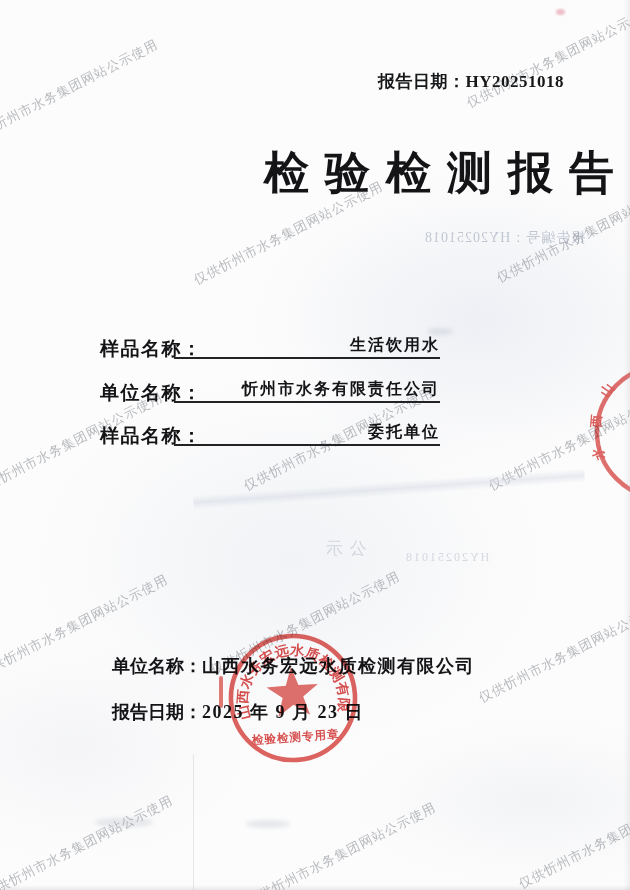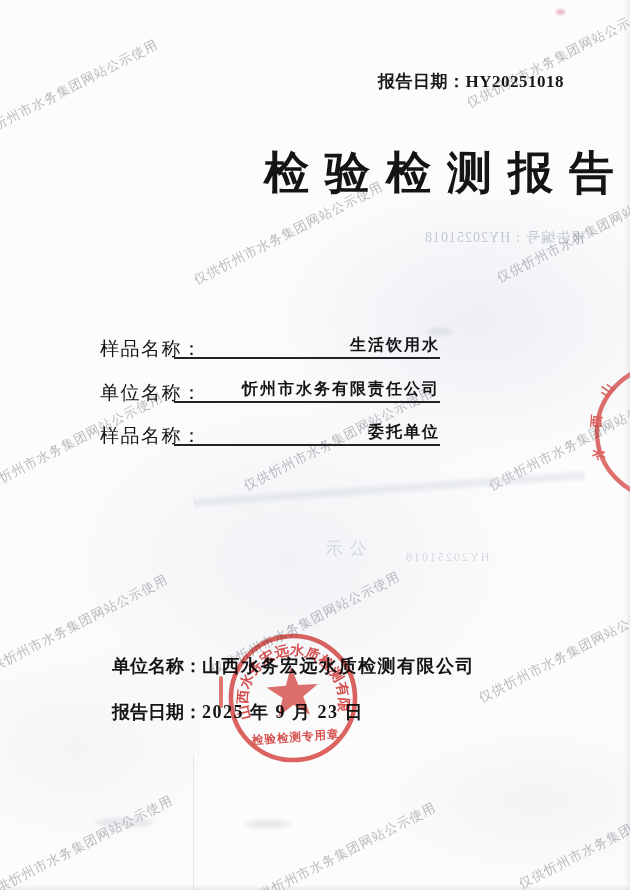--- a/index.html
+++ b/index.html
@@ -34,7 +34,7 @@
   
   .frow{position:absolute;left:100px;width:345px;height:27px;}
   .frow .flabel{
-    position:absolute;left:0;top:0;font-size:19px;font-weight:400;letter-spacing:1.5px;
+    position:absolute;left:0;top:0;font-size:19px;font-weight:700;letter-spacing:1.5px;
     white-space:nowrap;color:#141416;
   }
   .frow .fline{position:absolute;left:74px;top:21px;width:266px;border-bottom:2px solid #232325;}

